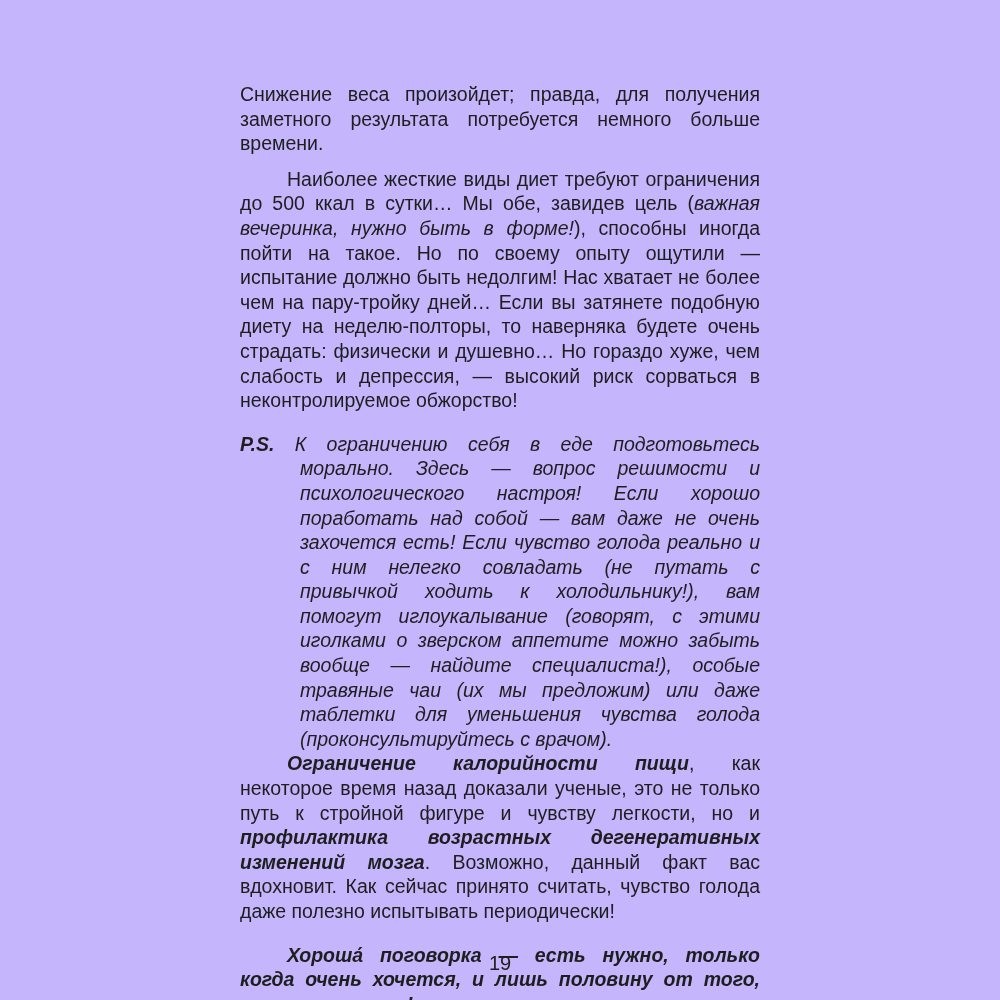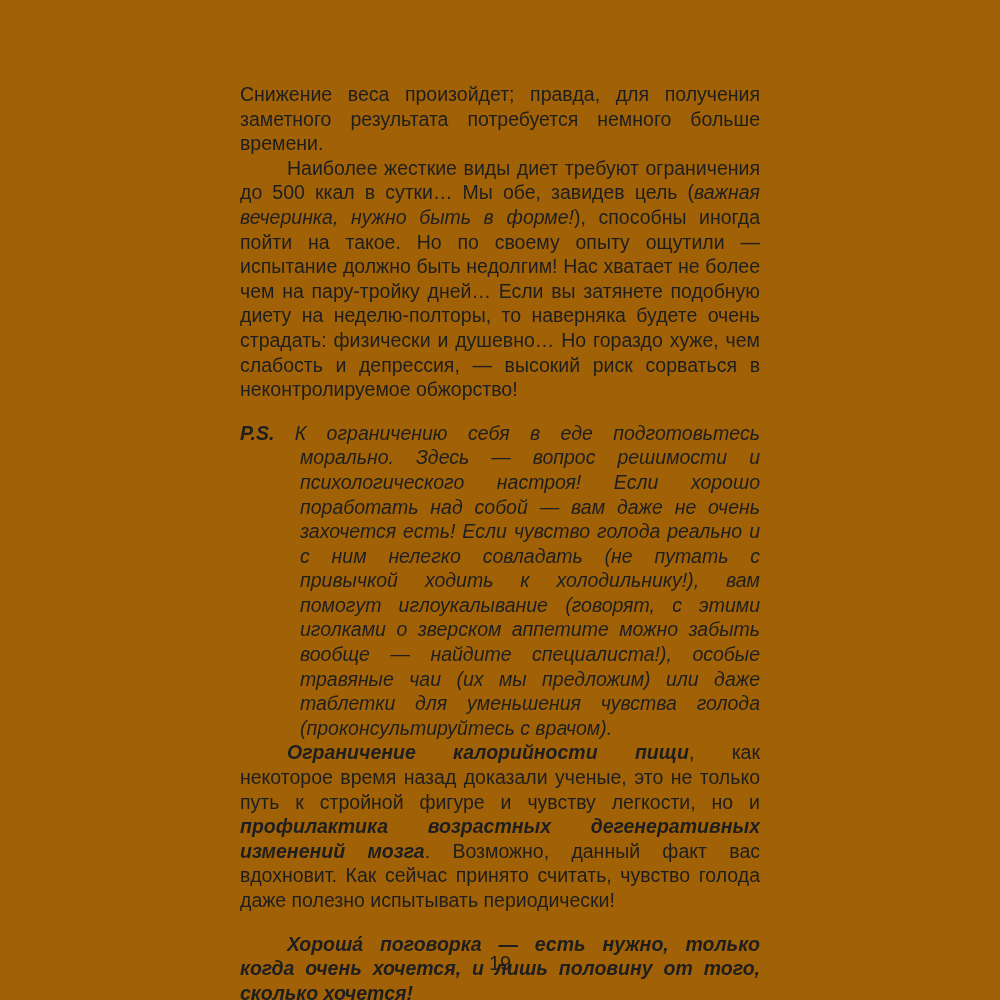--- a/index.html
+++ b/index.html
@@ -14,7 +14,7 @@
     position: relative;
     width: 1000px;
     height: 1000px;
-    background: #a16207;
+    background: #c4b5fd;
     font-family: "Liberation Sans", sans-serif;
     color: #1e1e1e;
   }

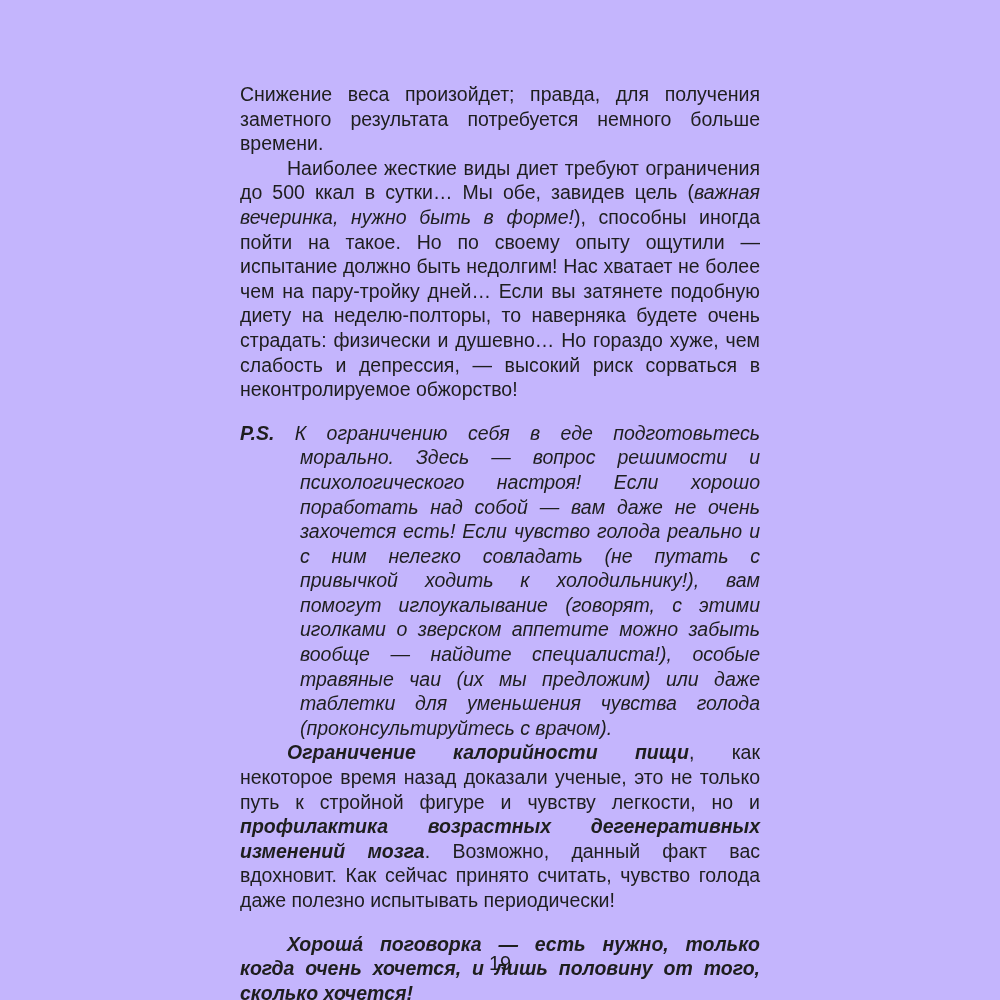--- a/index.html
+++ b/index.html
@@ -35,7 +35,7 @@
   }
   .indent { text-indent: 47px; }
   .gap-none { margin-top: 0; }
-  .gap-sm   { }
+  .gap-sm   { margin-top: 11px; }
   .gap-md   { margin-top: 19px; }
   .gap-lg   { }
   .kind-ps {

